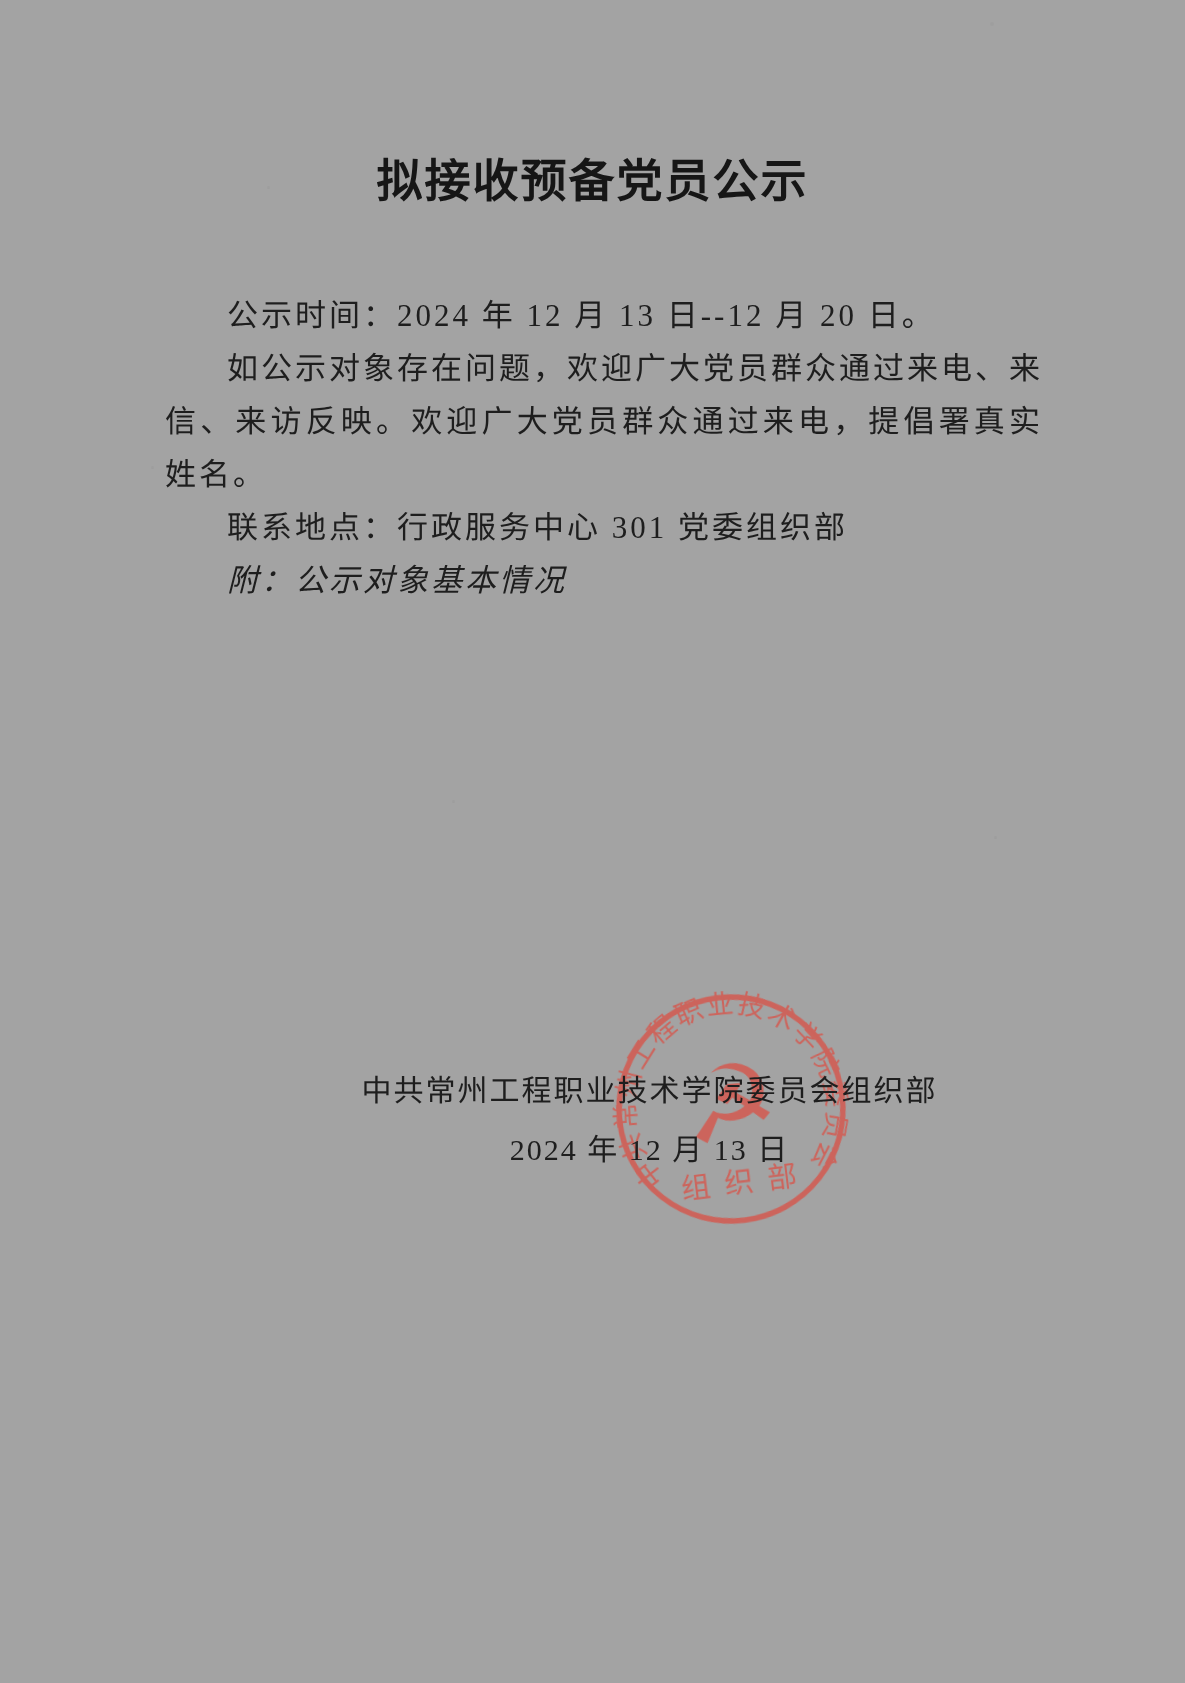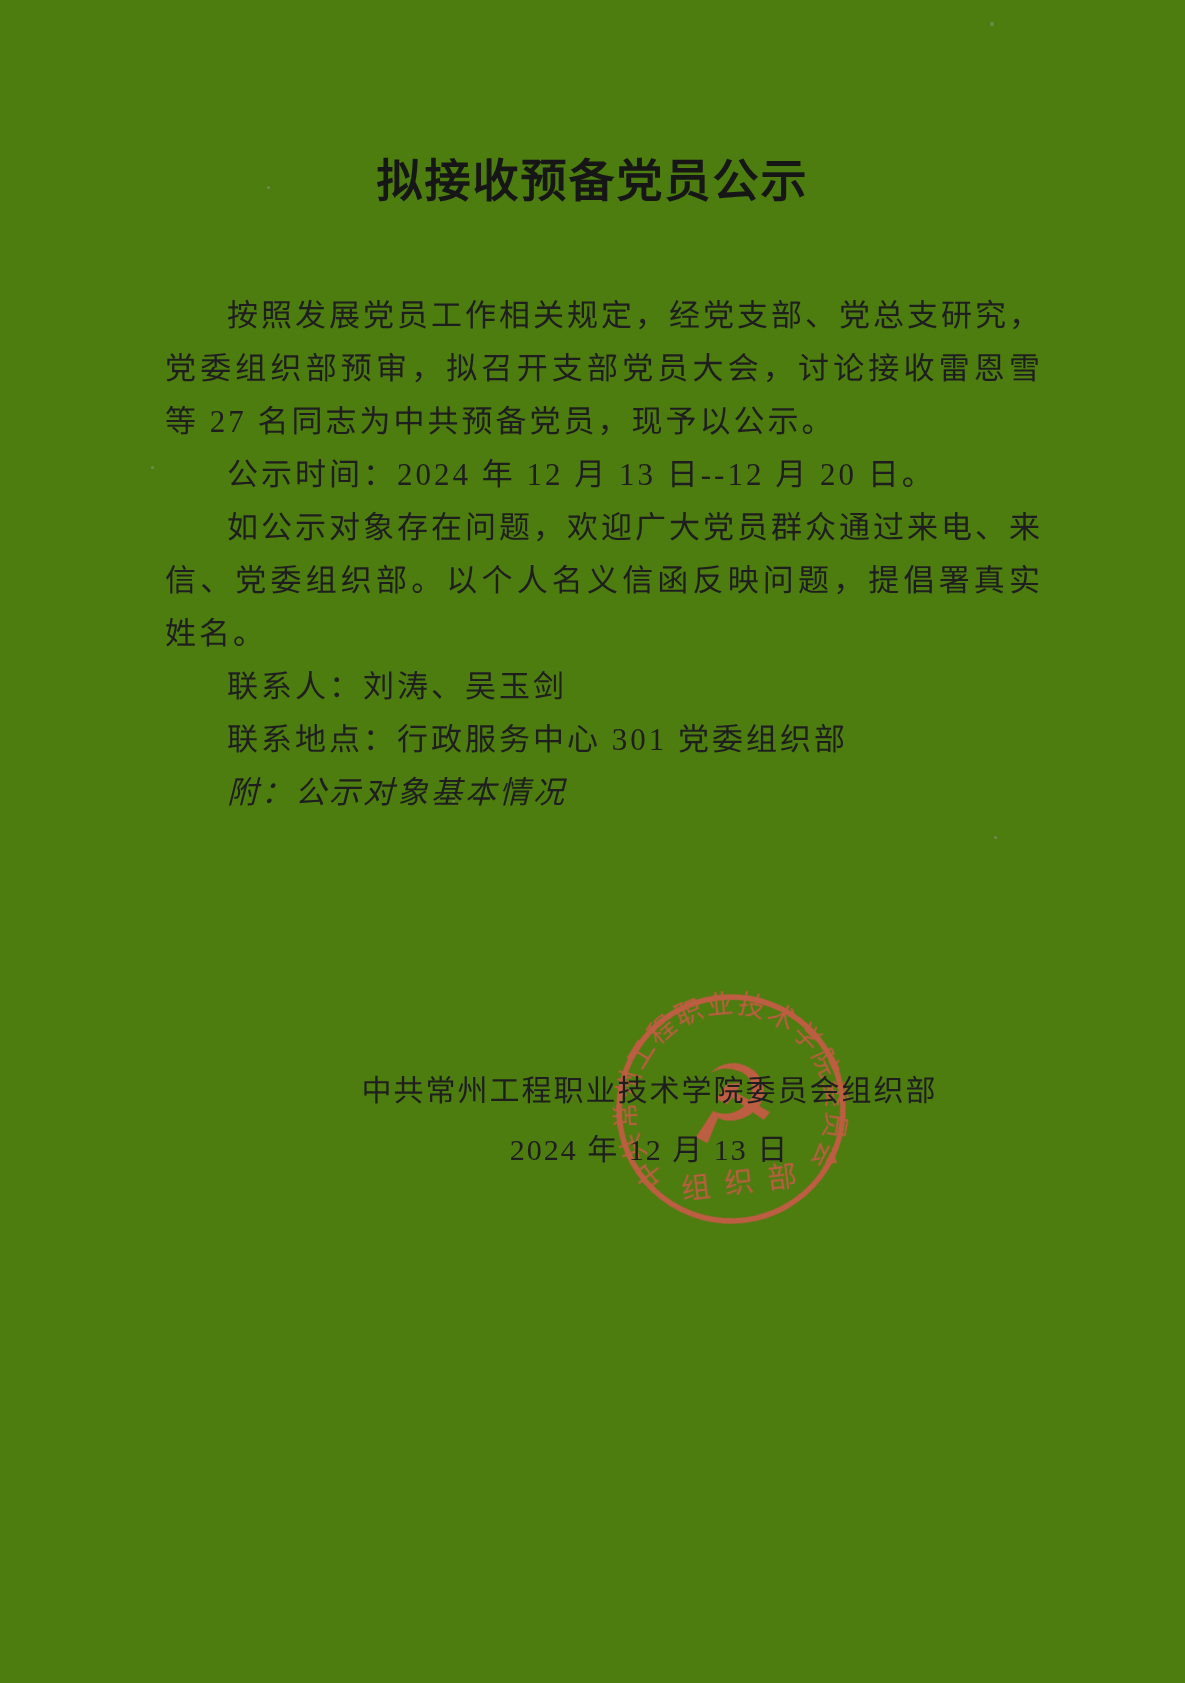--- a/index.html
+++ b/index.html
@@ -11,7 +11,7 @@
     position: relative;
     overflow: hidden;
   }
-  .page { position: relative; width: 1185px; height: 1683px; background: #4d7c0f; }
+  .page { position: relative; width: 1185px; height: 1683px; background: #a3a3a3; }
 
   .doc-title {
     position: absolute; top: 152px; left: 0; width: 100%;

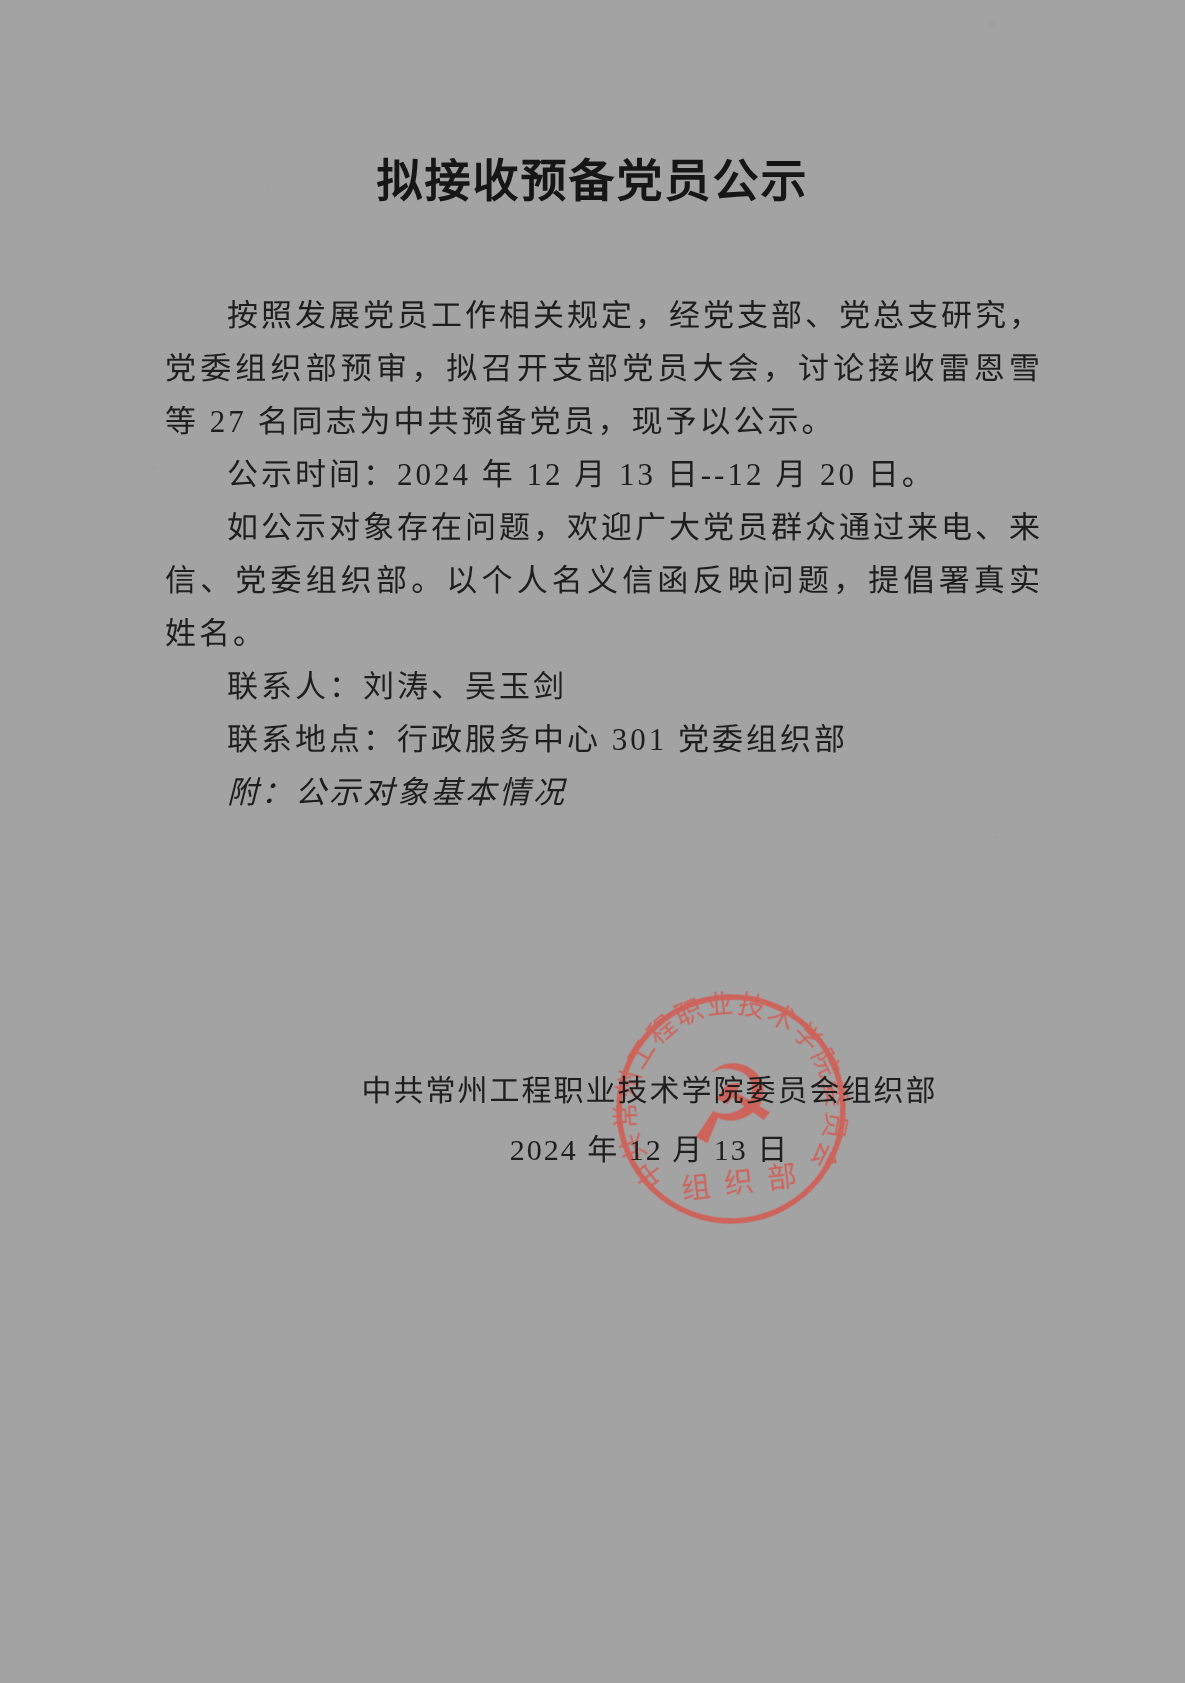--- a/index.html
+++ b/index.html
@@ -72,7 +72,6 @@
   <div class="doc-title">拟接收预备党员公示</div>
 
   <div class="doc-body">
-    <p>按照发展党员工作相关规定，经党支部、党总支研究，党委组织部预审，拟召开支部党员大会，讨论接收雷恩雪等 27 名同志为中共预备党员，现予以公示。</p>
     <p>公示时间：2024 年 12 月 13 日--12 月 20 日。</p>
     <p>如公示对象存在问题，欢迎广大党员群众通过来电、来信、党委组织部。以个人名义信函反映问题，提倡署真实姓名。</p>
     <p>联系人：刘涛、吴玉剑</p>

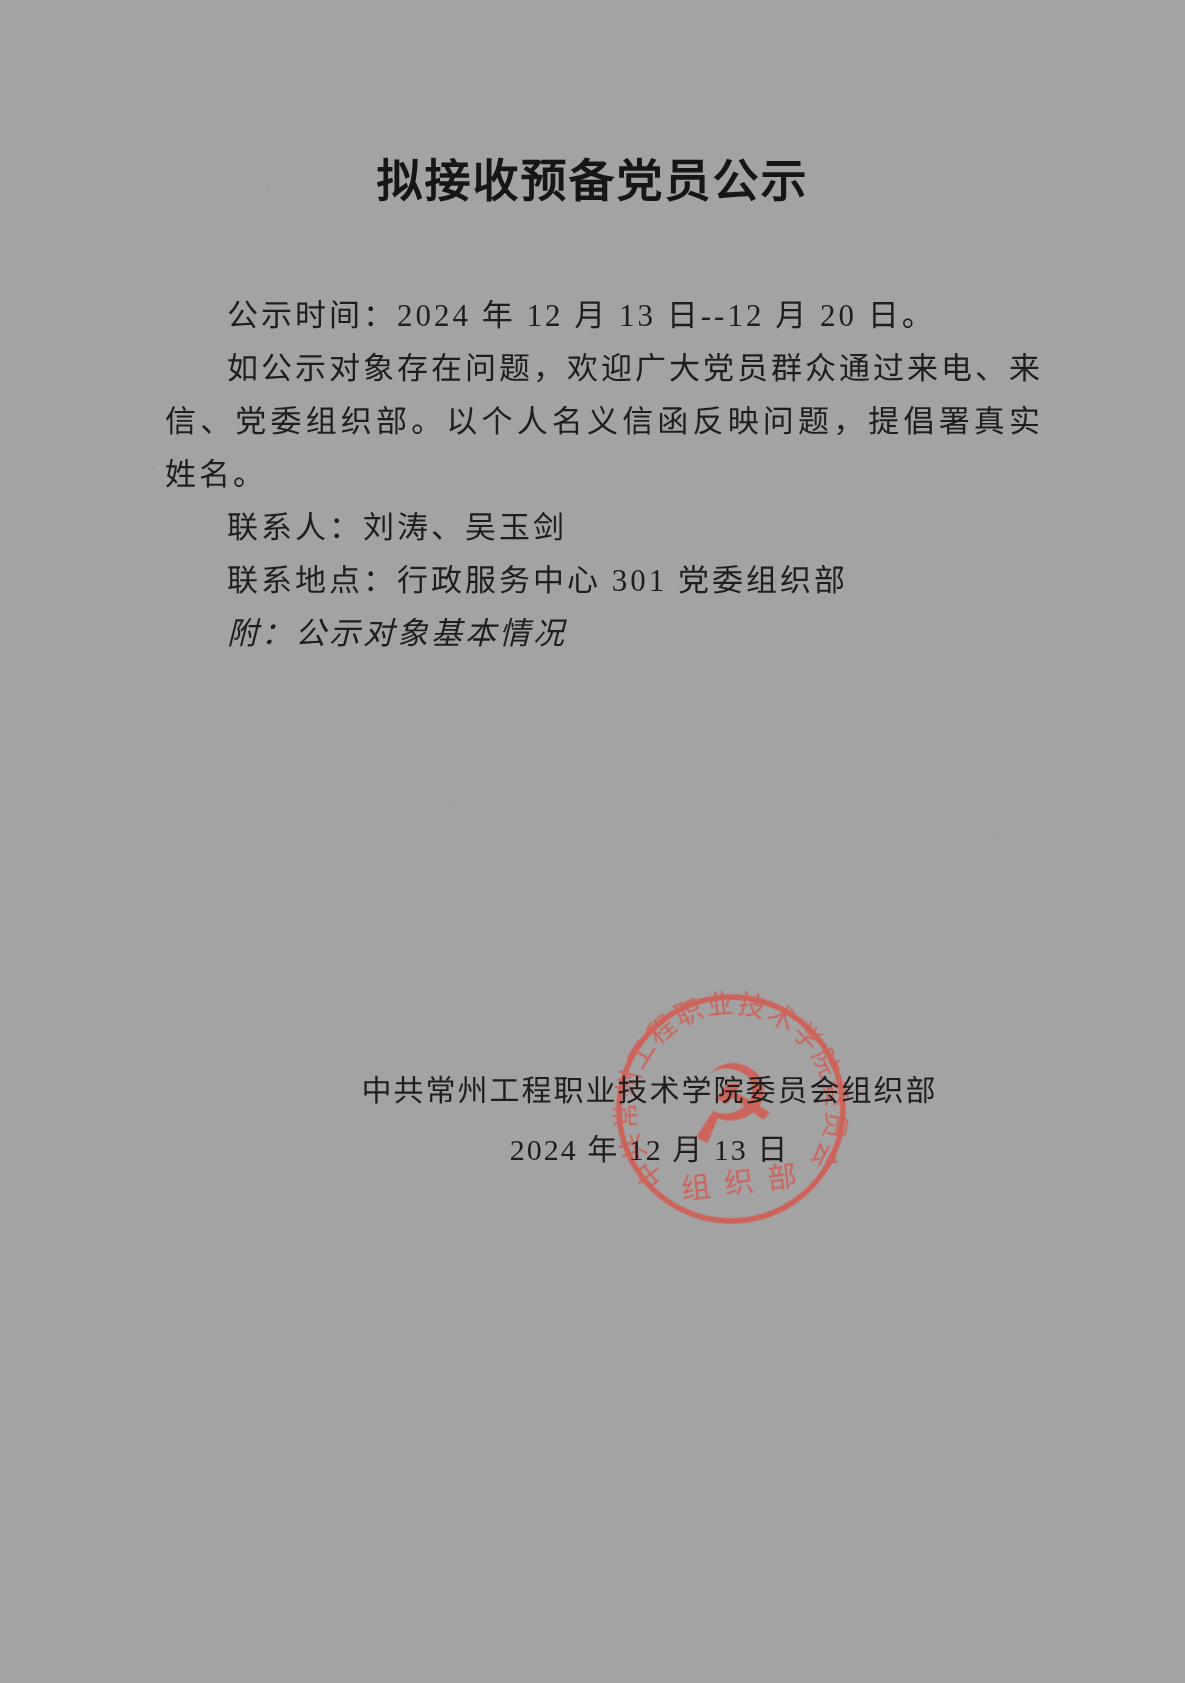--- a/index.html
+++ b/index.html
@@ -73,7 +73,7 @@
 
   <div class="doc-body">
     <p>公示时间：2024 年 12 月 13 日--12 月 20 日。</p>
-    <p>如公示对象存在问题，欢迎广大党员群众通过来电、来信、党委组织部。以个人名义信函反映问题，提倡署真实姓名。</p>
+    <p>如公示对象存在问题，欢迎广大党员群众通过来电、来信、来访反映。欢迎广大党员群众通过来电，提倡署真实姓名。</p>
     <p>联系人：刘涛、吴玉剑</p>
     <p>联系地点：行政服务中心 301 党委组织部</p>
     <p class="attachment-line">附：公示对象基本情况</p>

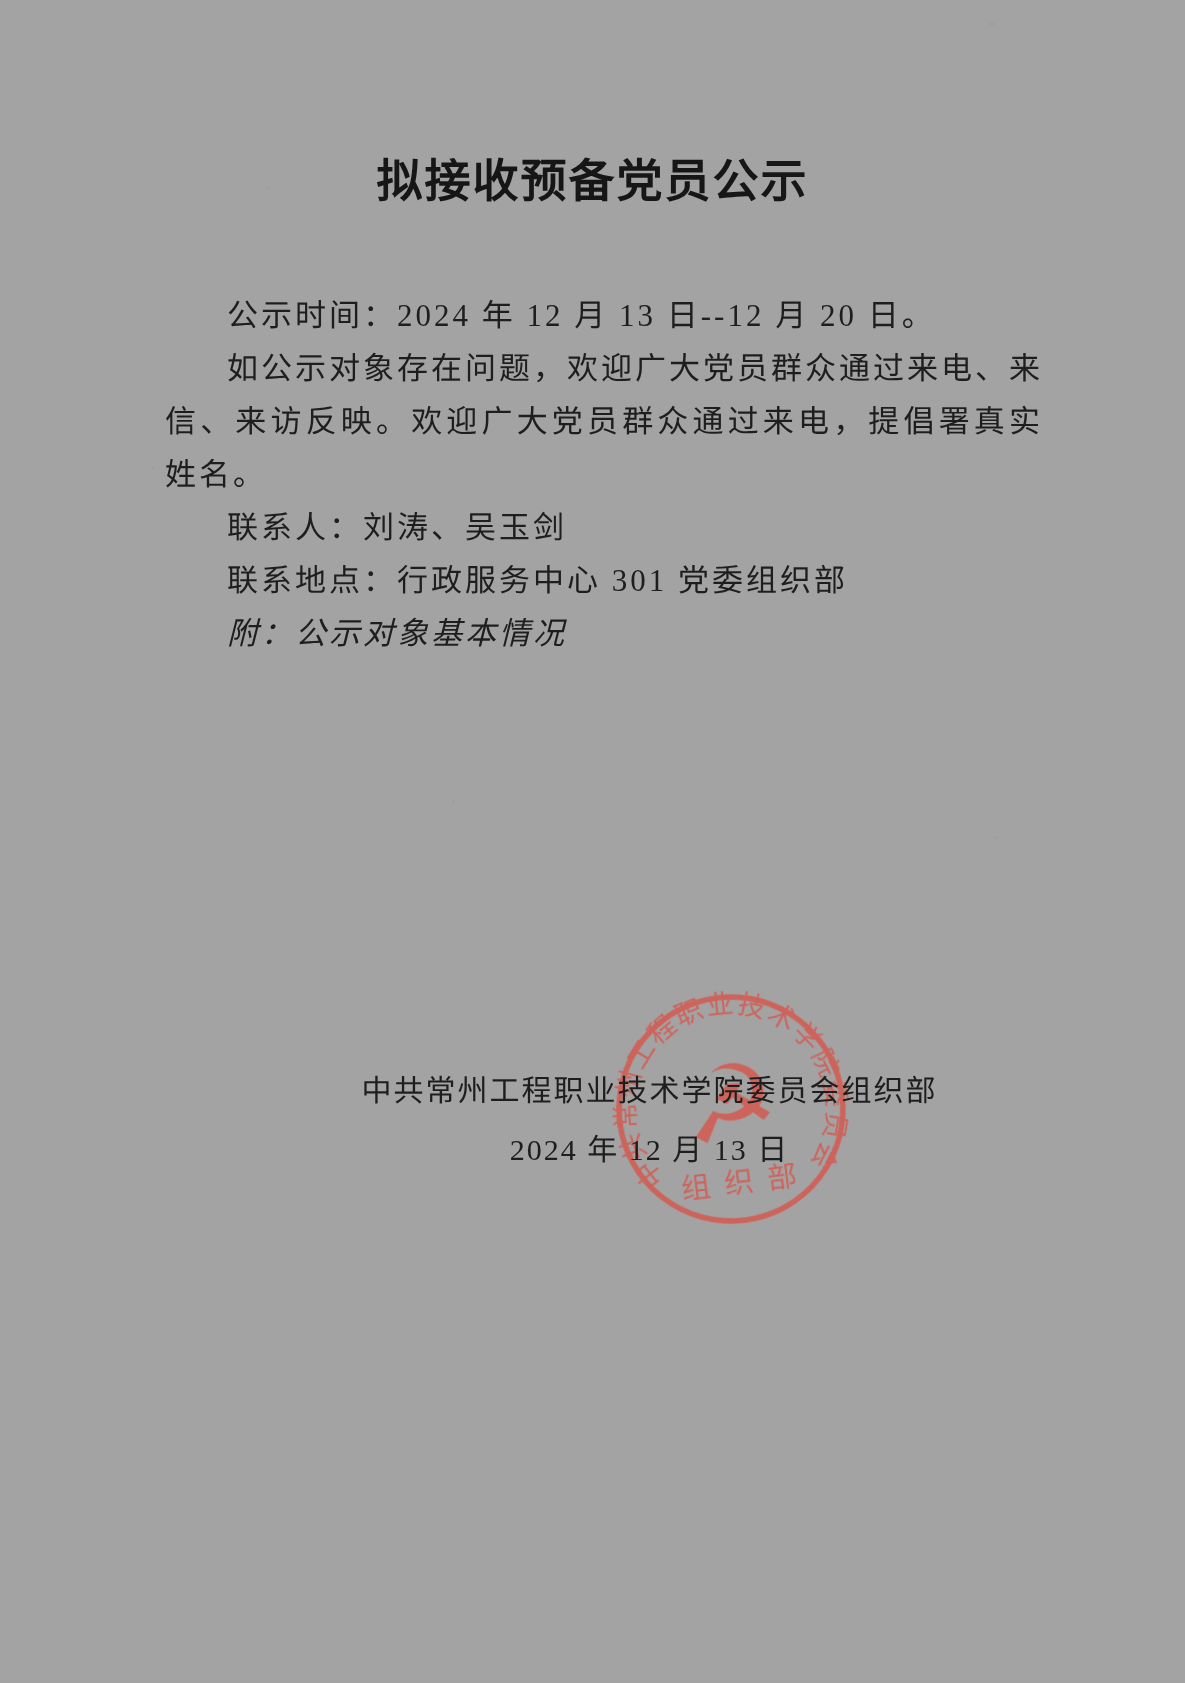--- a/index.html
+++ b/index.html
@@ -74,7 +74,6 @@
   <div class="doc-body">
     <p>公示时间：2024 年 12 月 13 日--12 月 20 日。</p>
     <p>如公示对象存在问题，欢迎广大党员群众通过来电、来信、来访反映。欢迎广大党员群众通过来电，提倡署真实姓名。</p>
-    <p>联系人：刘涛、吴玉剑</p>
     <p>联系地点：行政服务中心 301 党委组织部</p>
     <p class="attachment-line">附：公示对象基本情况</p>
   </div>

